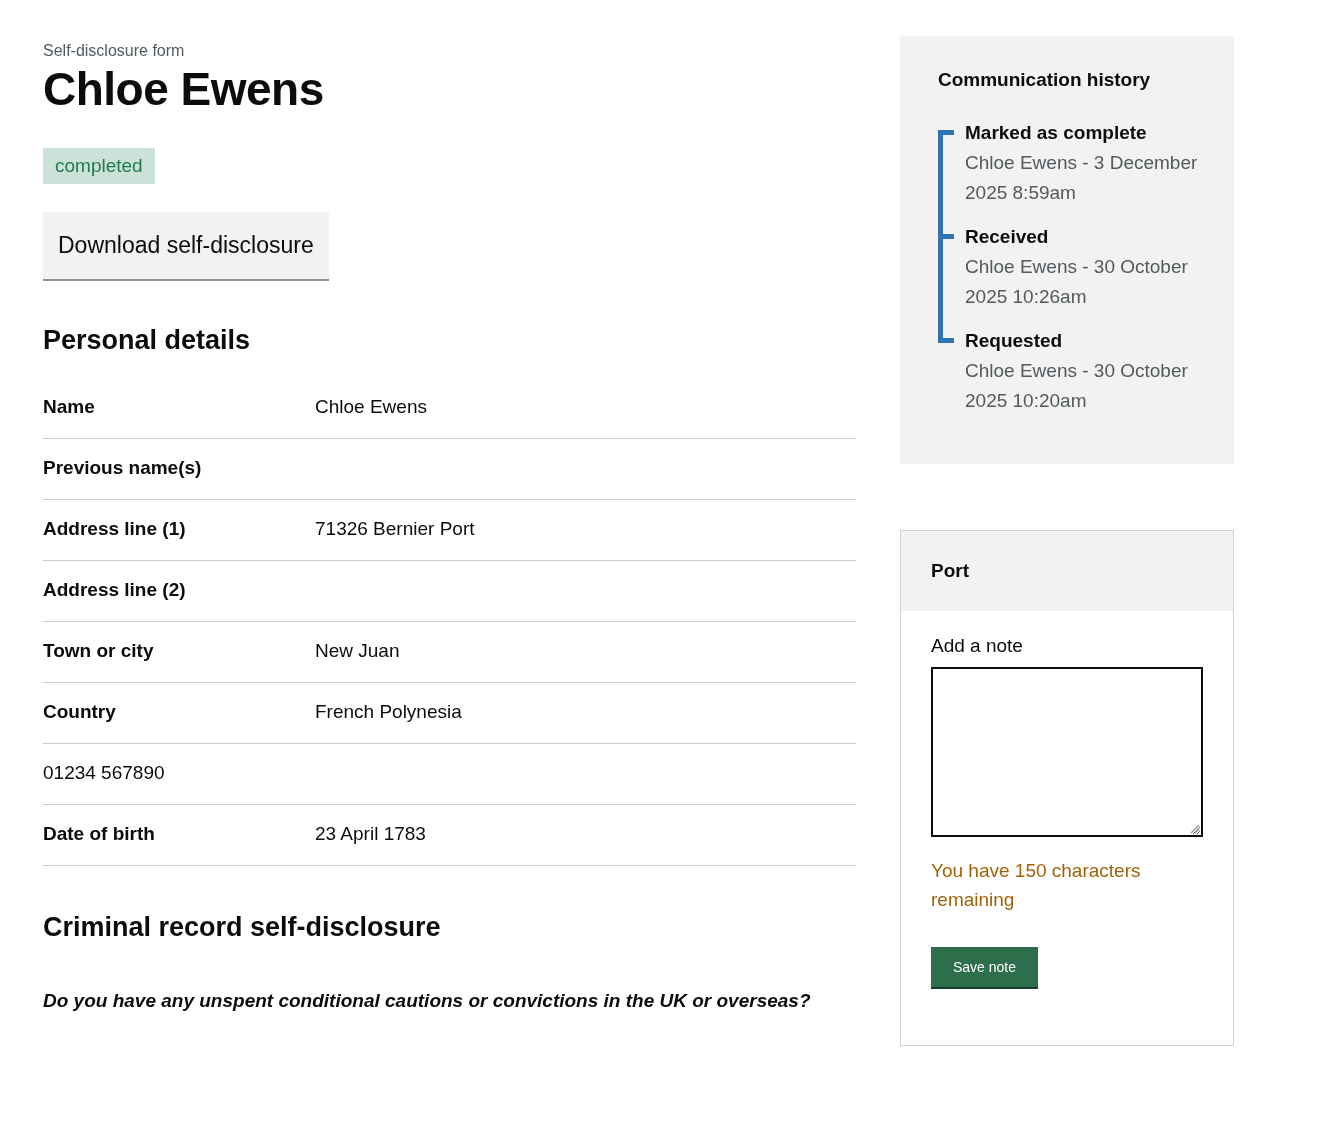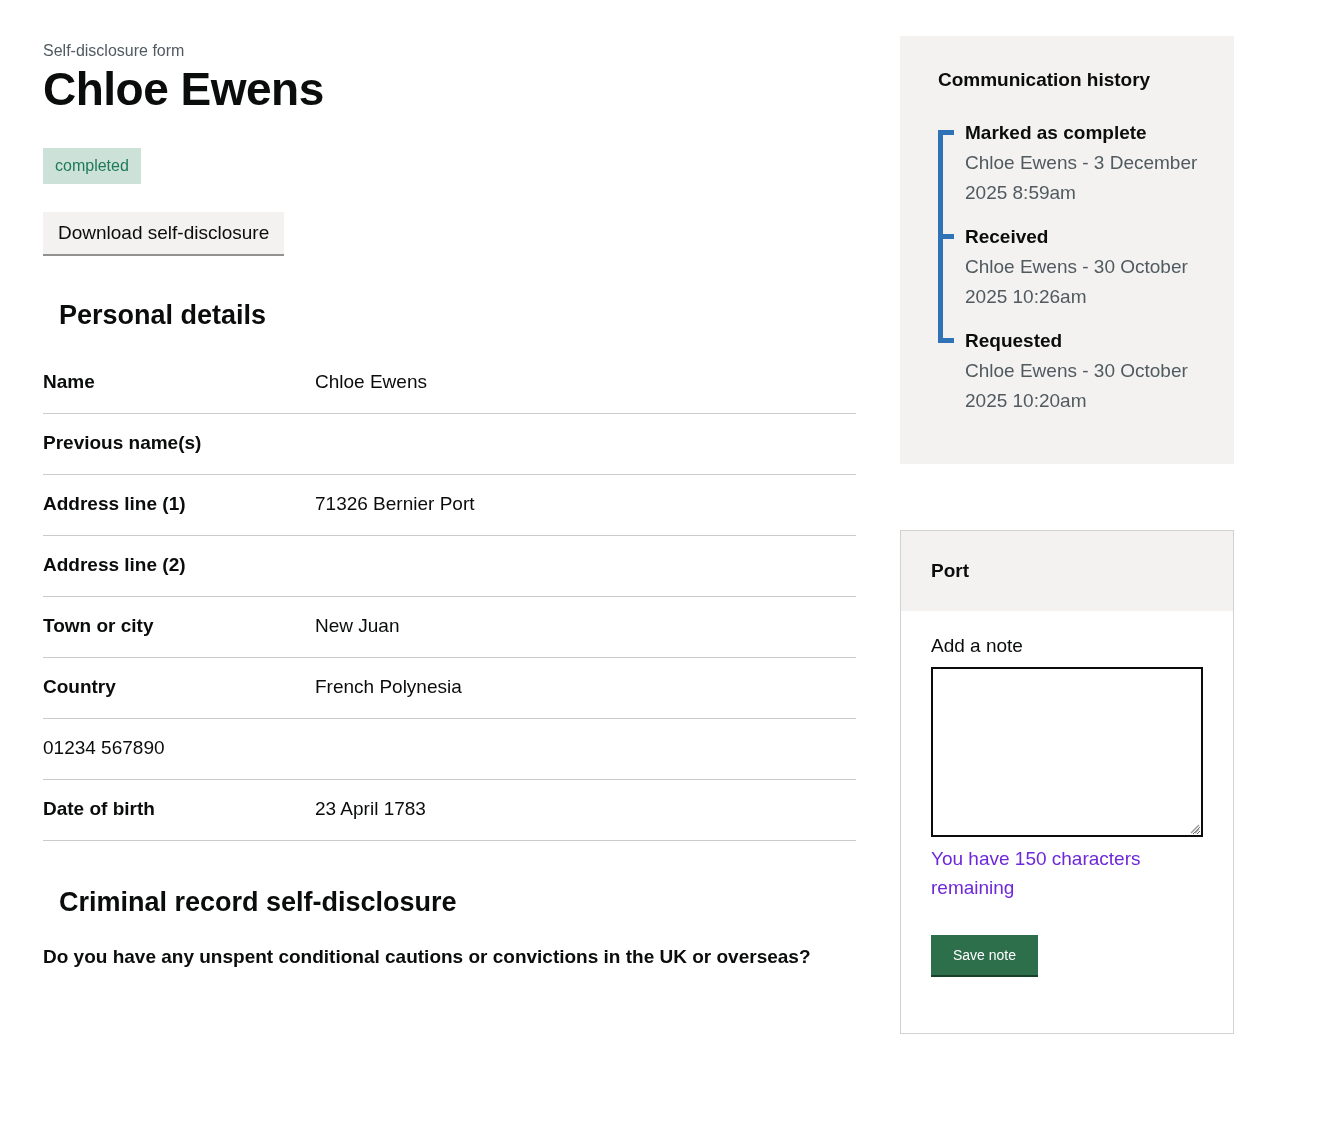--- a/index.html
+++ b/index.html
@@ -20,7 +20,7 @@
   .status-tag {
     display: inline-block; margin-top: 32px;
     background: #cce2d8; color: #1f7a55;
-    font-size: 16px; padding: 6px 12px; line-height: 24px;
+    font-size: 19px; padding: 6px 12px; line-height: 24px;
   }
   .btn-row { margin-top: 28px; }
   .btn-secondary {

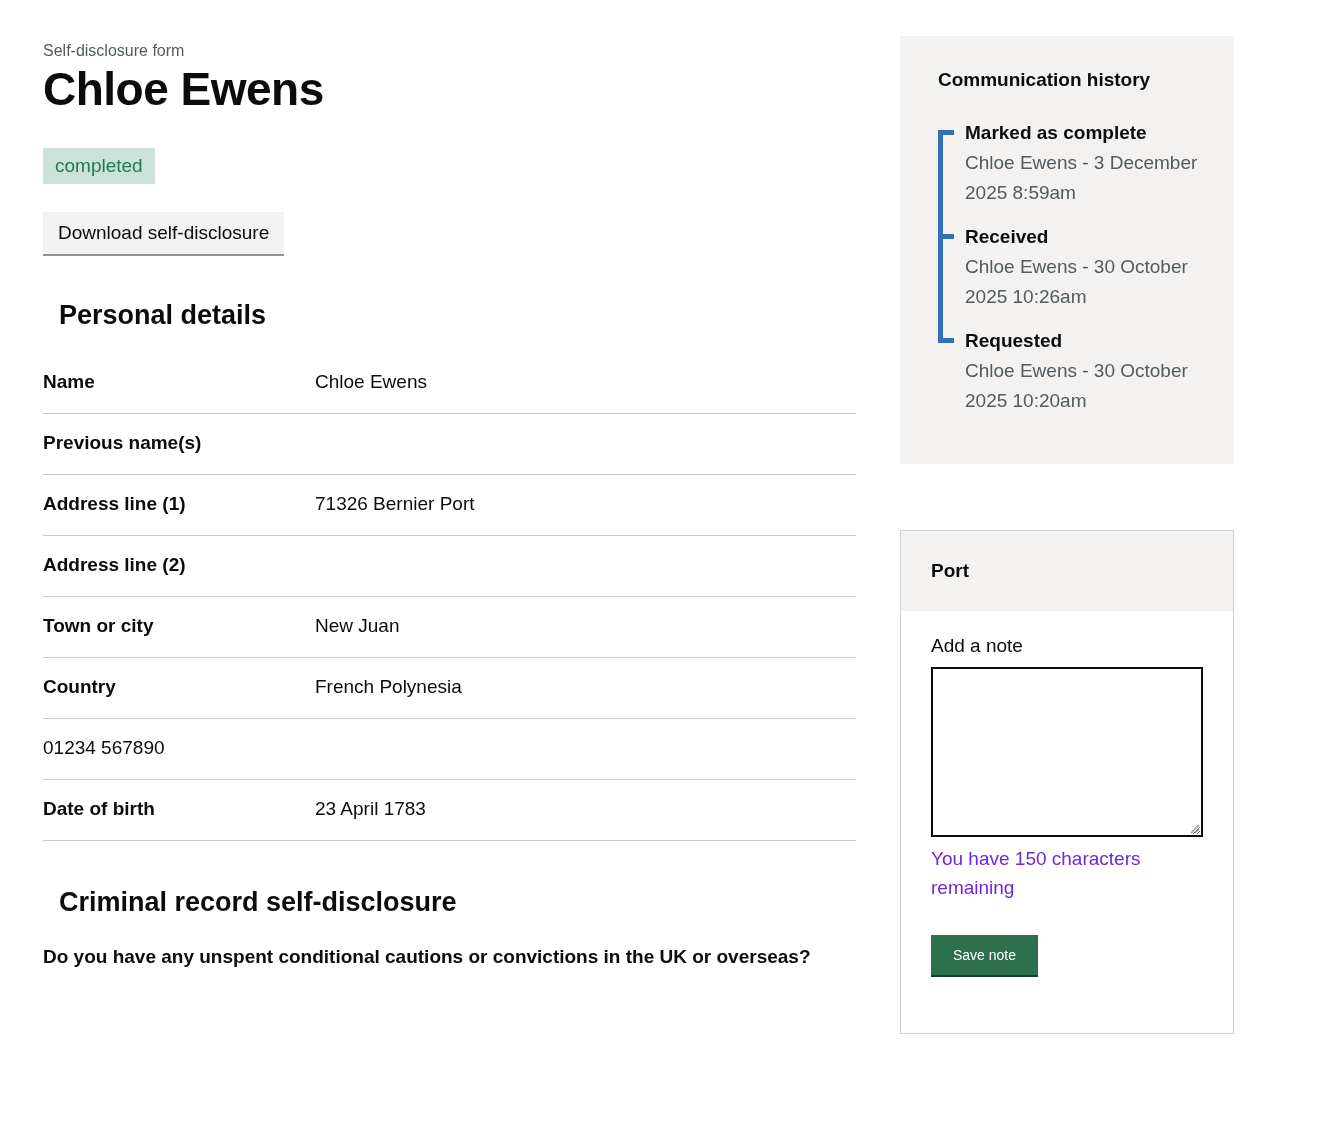--- a/index.html
+++ b/index.html
@@ -26,7 +26,7 @@
   .btn-secondary {
     display: inline-block; cursor: pointer;
     background: #f3f2f1; color: #0b0c0c; border: none;
-    font: inherit; font-size: 19px; padding: 10px 15px;
+    font: inherit; font-size: 23px; padding: 20px 15px;
     box-shadow: 0 2px 0 #929191;
   }
   .section-heading { font-size: 27px; font-weight: 700; margin: 46px 16px 0; }

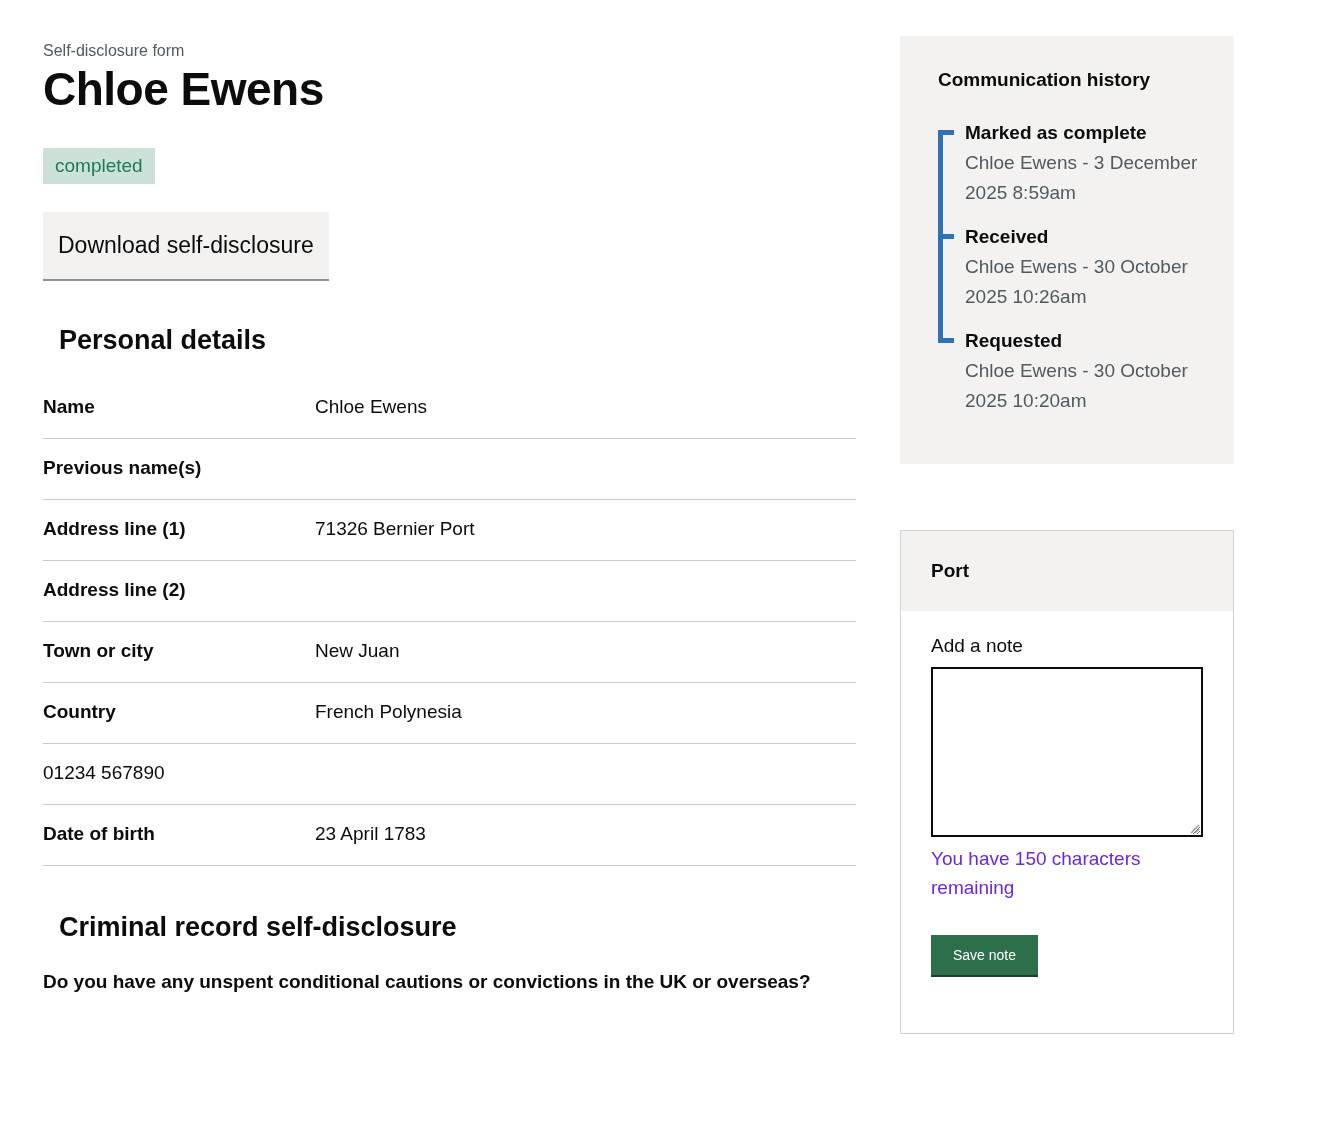--- a/index.html
+++ b/index.html
@@ -29,7 +29,7 @@
     font: inherit; font-size: 23px; padding: 20px 15px;
     box-shadow: 0 2px 0 #929191;
   }
-  .section-heading { font-size: 27px; font-weight: 700; margin: 46px 16px 0; }
+  .section-heading { font-size: 27px; font-weight: 700; margin: 46px 0 0; }
   .summary-list { margin-top: 22px; }
   .summary-row {
     display: flex; align-items: flex-end;

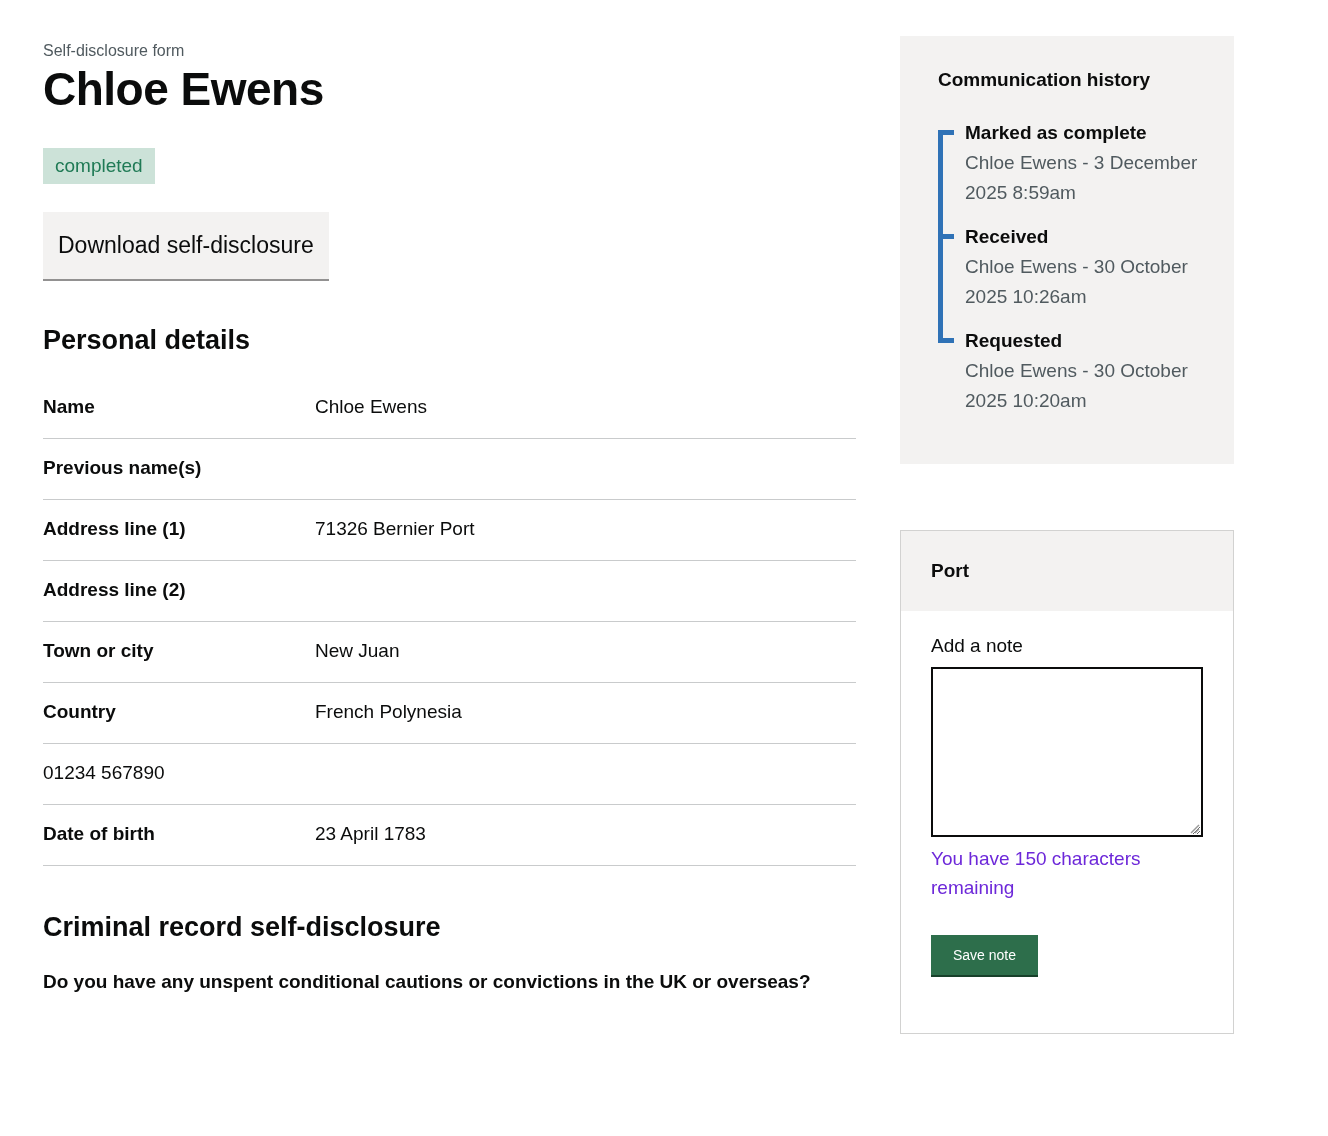--- a/index.html
+++ b/index.html
@@ -69,7 +69,7 @@
     font: inherit; padding: 6px; resize: vertical;
   }
   .resize-handle { position: absolute; right: 3px; bottom: 3px; pointer-events: none; }
-  .char-hint { color: #6d28d9; line-height: 29px; margin-top: 7px; max-width: 250px; }
+  .char-hint { color: #a16207; line-height: 29px; margin-top: 19px; max-width: 250px; }
   .btn-save {
     display: inline-block; cursor: pointer; margin-top: 33px;
     background: #2d6e4b; color: #ffffff; border: none;

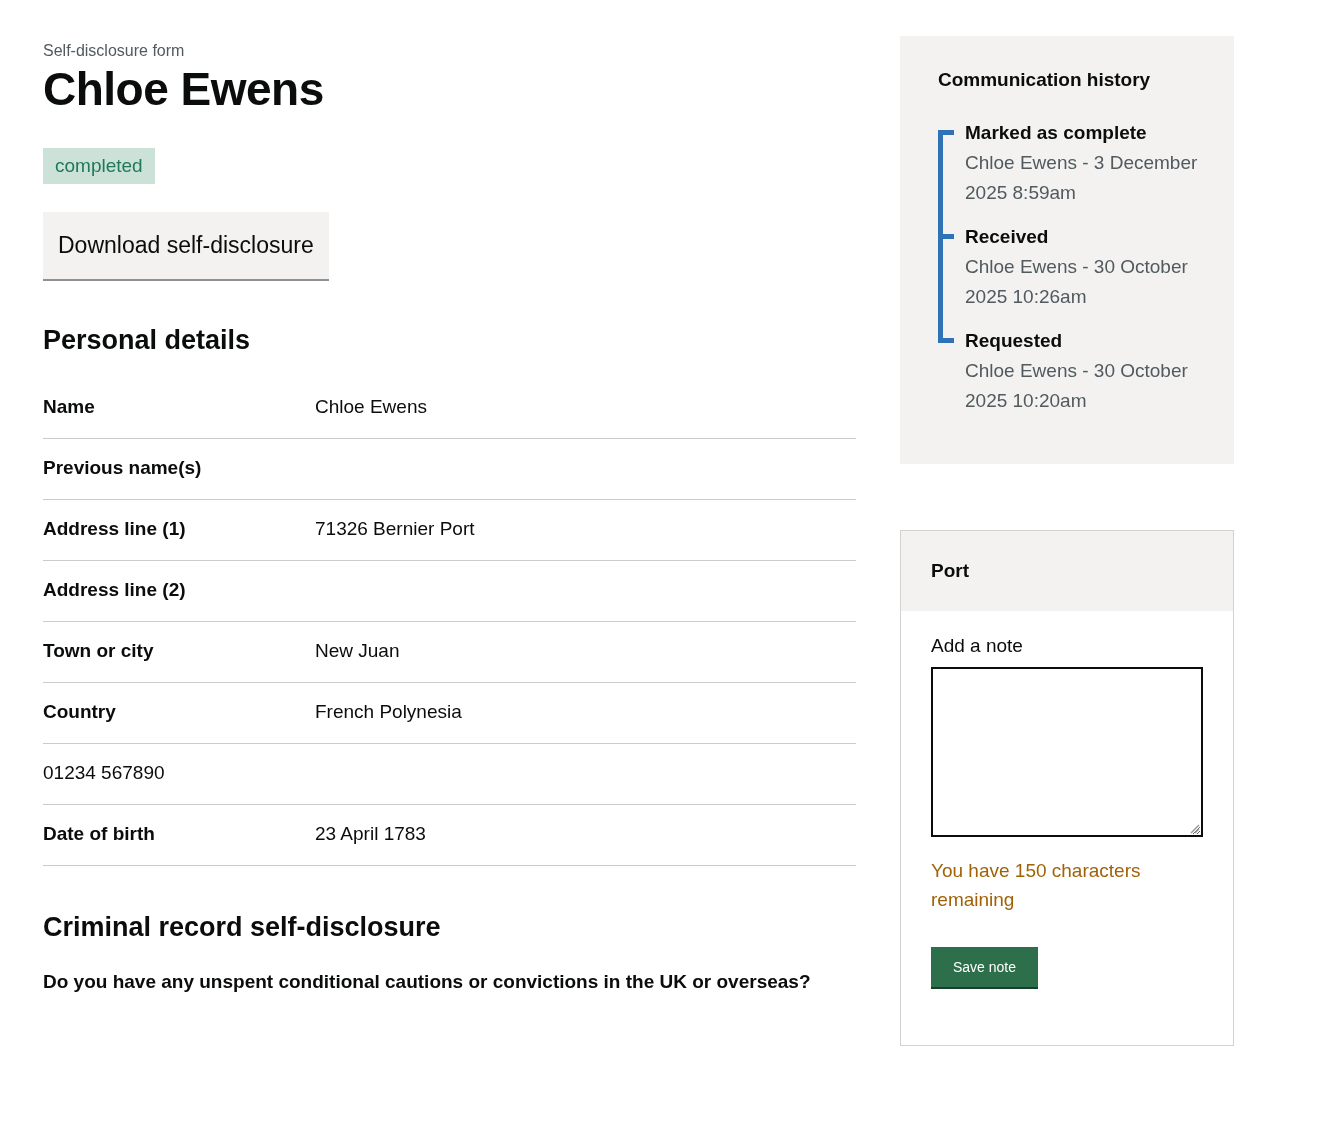--- a/index.html
+++ b/index.html
@@ -38,7 +38,7 @@
   }
   .summary-key { width: 272px; flex: none; font-weight: 700; padding-right: 14px; }
   .summary-value { flex: 1; }
-  .question { font-size: 19px; font-weight: 700; line-height: 30px; margin: 24px 0 0; max-width: 800px; }
+  .question { font-size: 19px; font-weight: 700; line-height: 30px; margin: 43px 0 0; max-width: 800px; font-style: italic; }
 
   
   .history-panel { background: #f3f2f1; padding: 33px 28px 48px 38px; }

